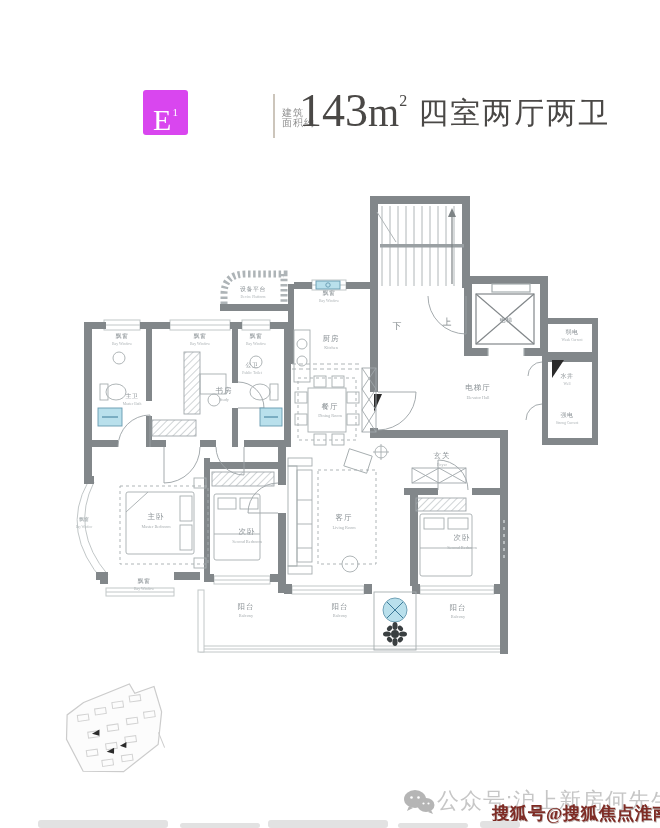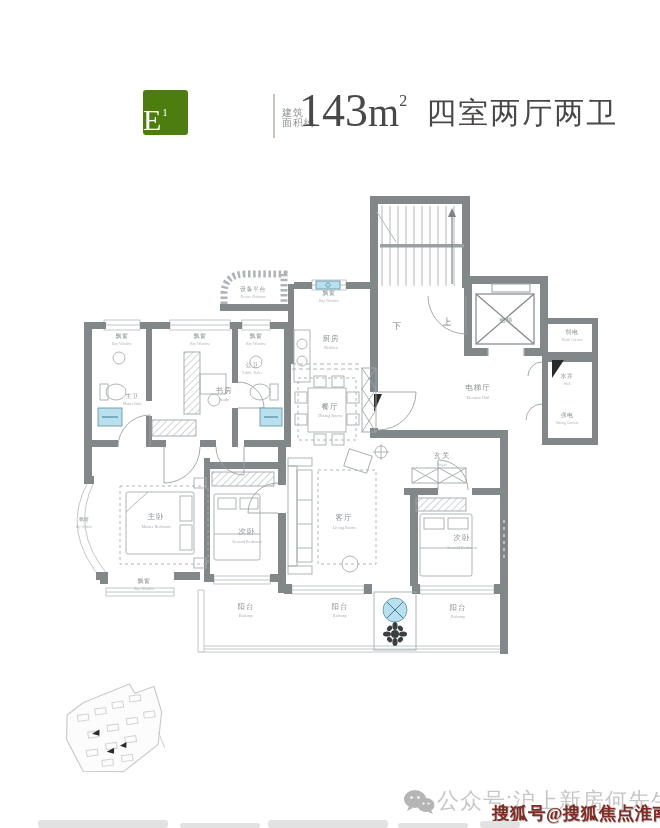--- a/index.html
+++ b/index.html
@@ -6,8 +6,8 @@
   .page{position:relative;width:660px;height:828px;background:#ffffff;overflow:hidden;
         font-family:"Liberation Serif",serif;}
   
-  .hdr-badge{position:absolute;left:143px;top:90px;width:45px;height:45px;background:#4d7c0f;
-             border-radius:3px;color:#fff;line-height:45px;font-size:30px;}
+  .hdr-badge{position:absolute;left:143px;top:90px;width:45px;height:45px;background:#d946ef;
+             border-radius:3px;color:#fff;text-align:center;line-height:45px;font-size:30px;}
   .hdr-badge sup{font-size:11px;vertical-align:14px;margin-left:1px;}
   .hdr-name{position:absolute;left:199px;top:94px;font-size:36px;color:#4b4742;letter-spacing:15px;white-space:nowrap;}
   .hdr-divider{position:absolute;left:273px;top:94px;width:1.5px;height:44px;background:#ccc5bb;}

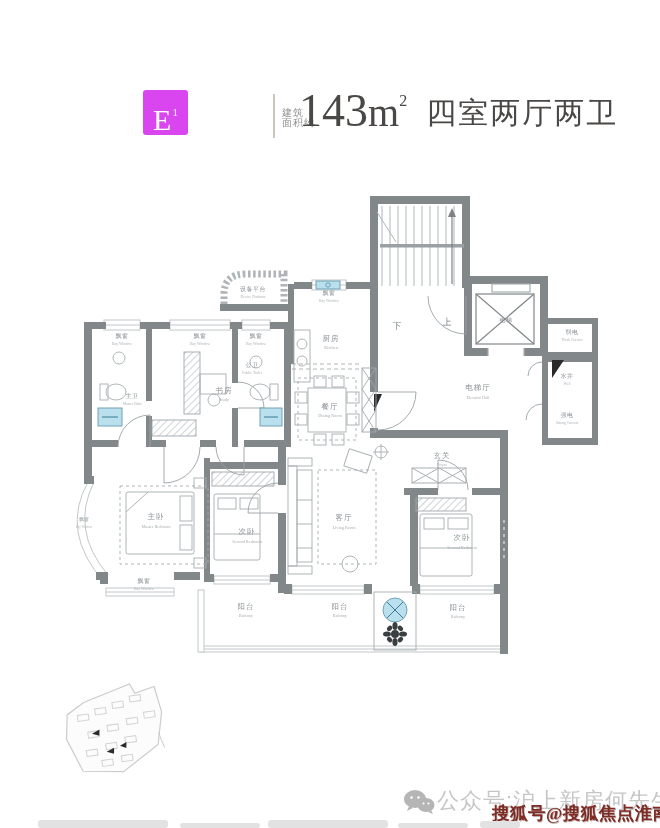--- a/index.html
+++ b/index.html
@@ -17,7 +17,7 @@
   .hdr-area .num{font-size:46px;letter-spacing:0;text-align:center;}
   .hdr-area .unit{font-size:40px;}
   .hdr-area sup{font-size:16px;vertical-align:20px;}
-  .hdr-area .spec{font-size:30px;letter-spacing:2px;margin-left:19px;position:relative;top:-3px;}
+  .hdr-area .spec{font-size:30px;letter-spacing:2px;margin-left:11px;position:relative;top:-3px;}
   
   .plan-svg{position:absolute;left:0;top:0;}
   .thumb-svg{position:absolute;left:58px;top:680px;}

